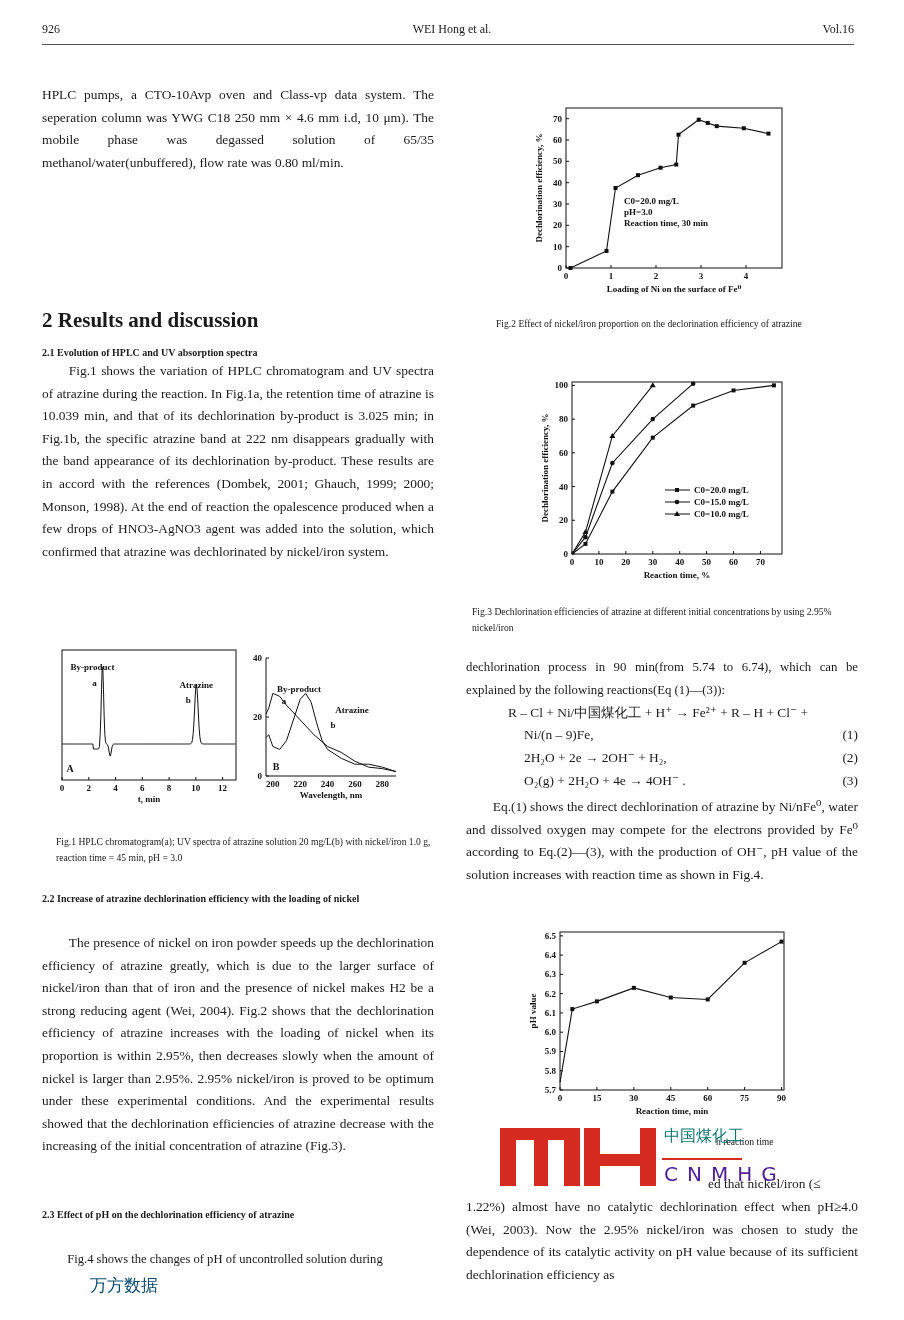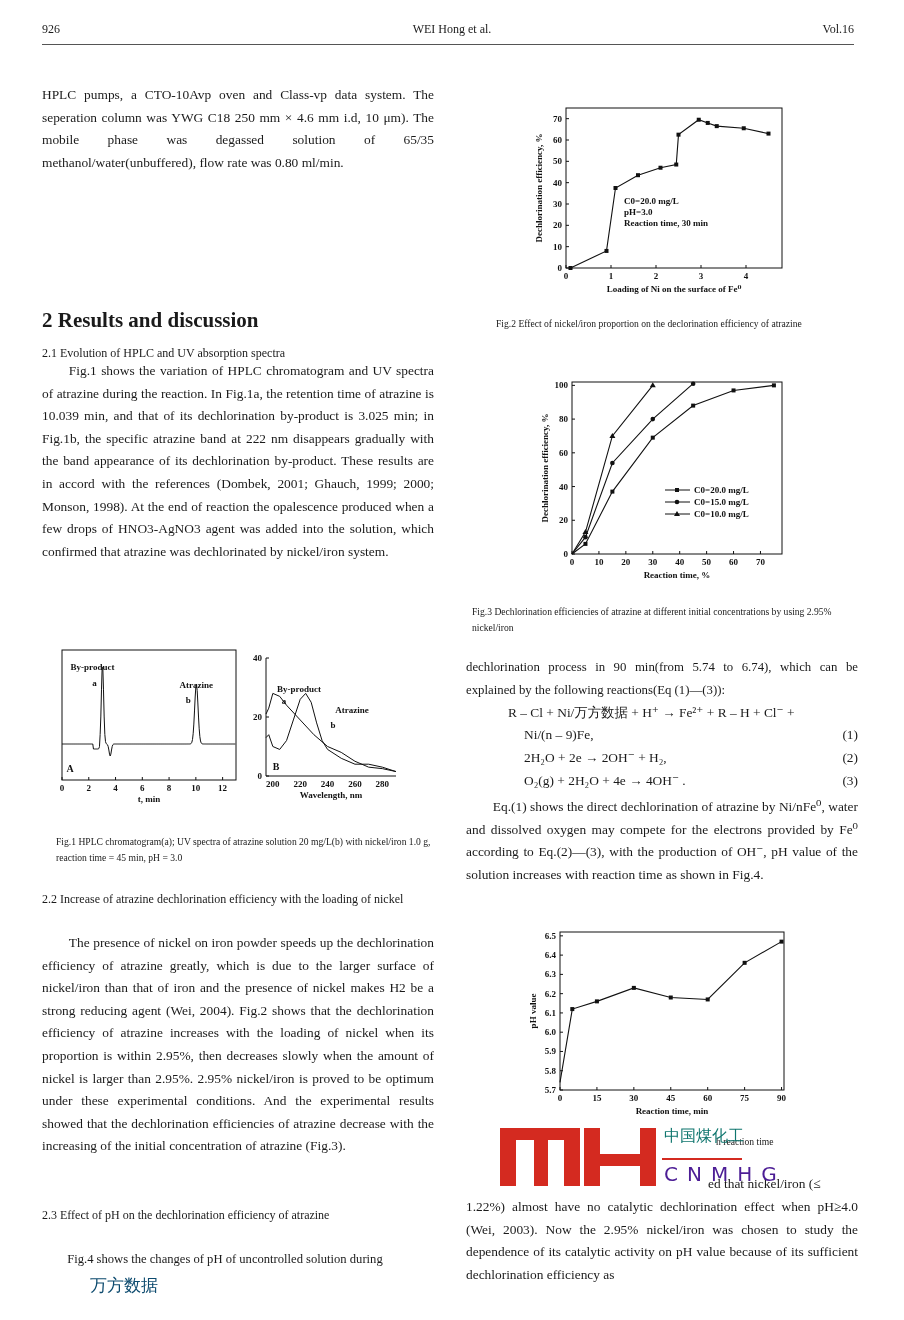--- a/index.html
+++ b/index.html
@@ -12,7 +12,7 @@
   .col p { margin: 0; }
   .ind { text-indent: 2em; }
   .h2 { font-weight: bold; font-size: 21px; }
-  .h3 { font-weight: normal; font-size: 12px; line-height: 22px; }
+  .h3 { font-weight: bold; font-size: 10px; line-height: 22px; }
   .cap { font-size: 9.6px; line-height: 16px; }
   .eq { position: absolute; font-size: 13.4px; }
   .eq .num { position: absolute; right: 0; }

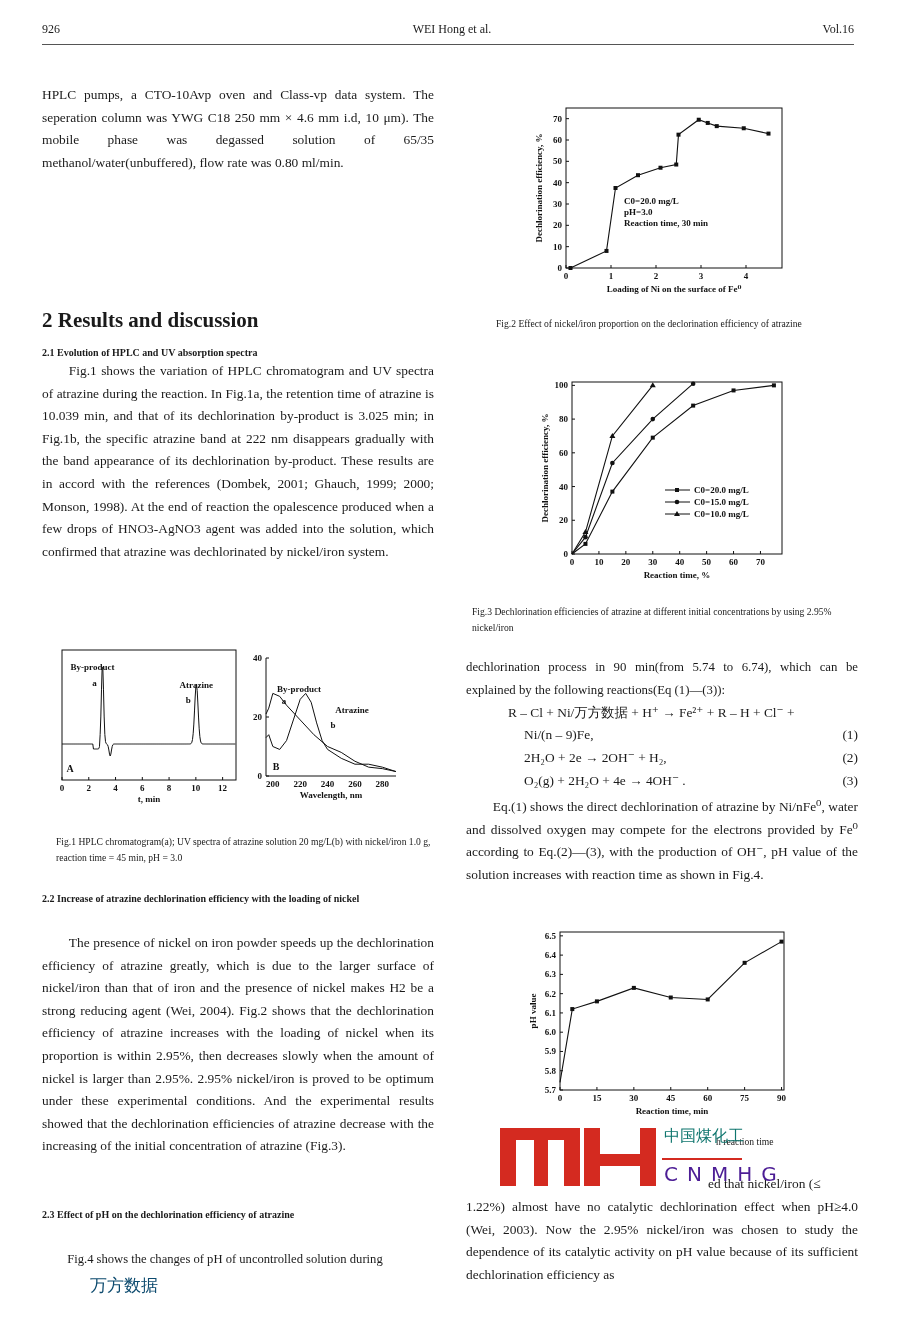--- a/index.html
+++ b/index.html
@@ -216,7 +216,7 @@
 <div class="col" style="left:466px; top:656px; width:392px; font-size:12.8px;">
   <p>dechlorination process in 90 min(from 5.74 to 6.74), which can be explained by the following reactions(Eq (1)—(3)):</p>
 </div>
-<div class="eq" style="left:508px; top:704px; width:350px;"><i></i><span>R – Cl + Ni/万方数据 + H⁺ → Fe²⁺ + R – H + Cl⁻ +</span></div>
+<div class="eq" style="left:508px; top:704px; width:350px;"><i></i><span>R – Cl + Ni/中国煤化工 + H⁺ → Fe²⁺ + R – H + Cl⁻ +</span></div>
 <div class="eq" style="left:524px; top:727px; width:334px;">
   <span>Ni/(n – 9)Fe,</span>
   <span class="num">(1)</span>

